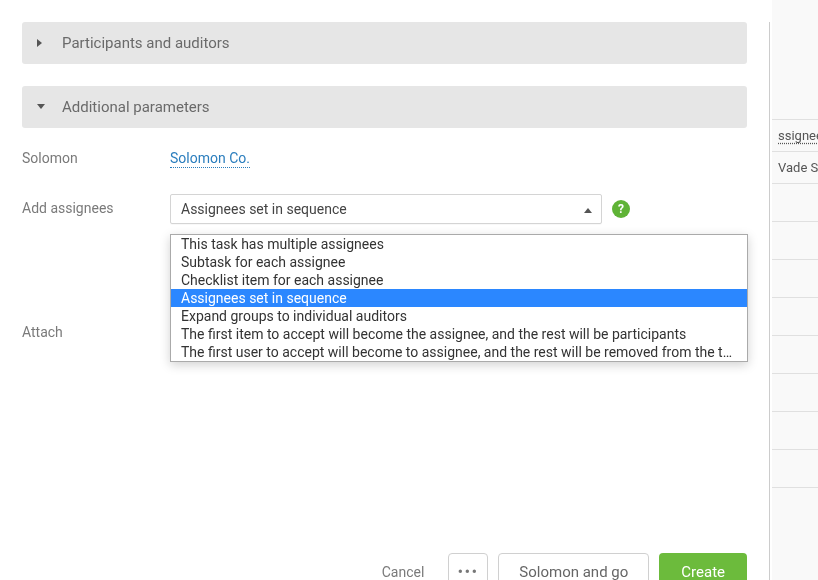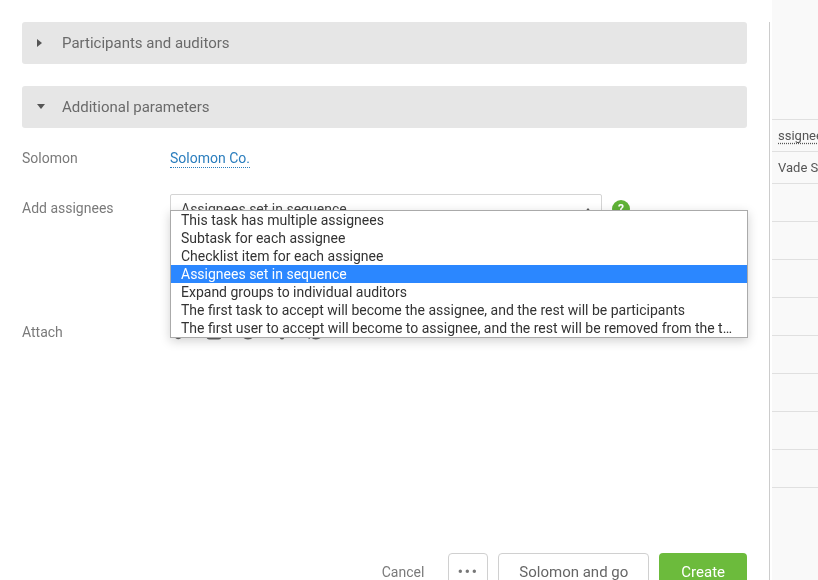--- a/index.html
+++ b/index.html
@@ -136,7 +136,7 @@
   }
   .dropdown {
     position: absolute;
-    top: 16px;
+    top: 40px;
     left: 0;
     width: 578px;
     background: #fff;

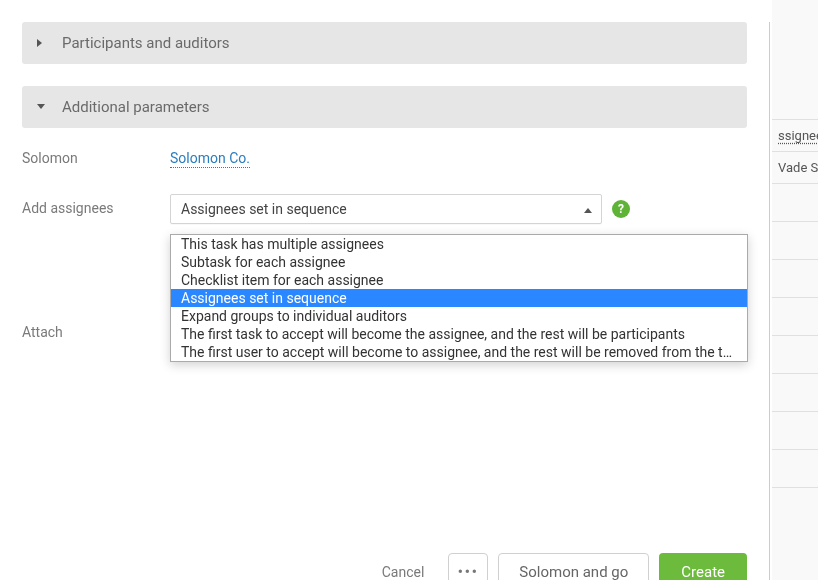--- a/index.html
+++ b/index.html
@@ -294,7 +294,7 @@
                 <div class="option">Checklist item for each assignee</div>
                 <div class="option selected">Assignees set in sequence</div>
                 <div class="option">Expand groups to individual auditors</div>
-                <div class="option">The first task to accept will become the assignee, and the rest will be participants</div>
+                <div class="option">The first item to accept will become the assignee, and the rest will be participants</div>
                 <div class="option">The first user to accept will become to assignee, and the rest will be removed from the task</div>
               </div>
           </div>

